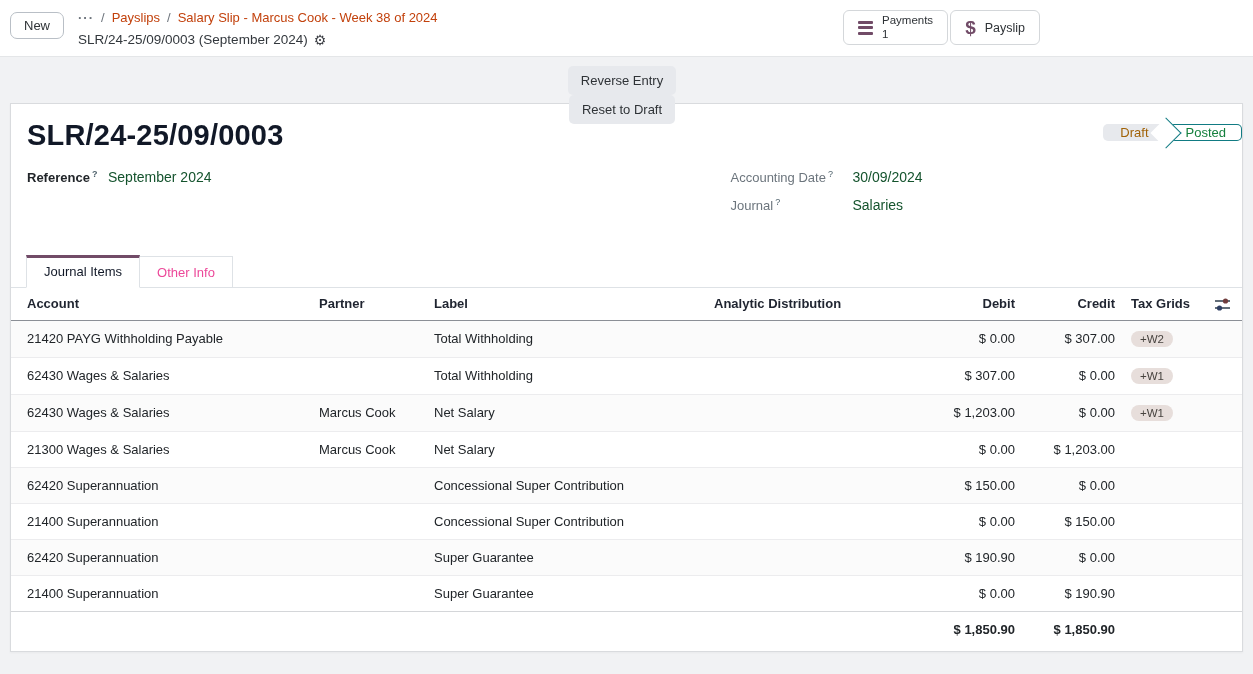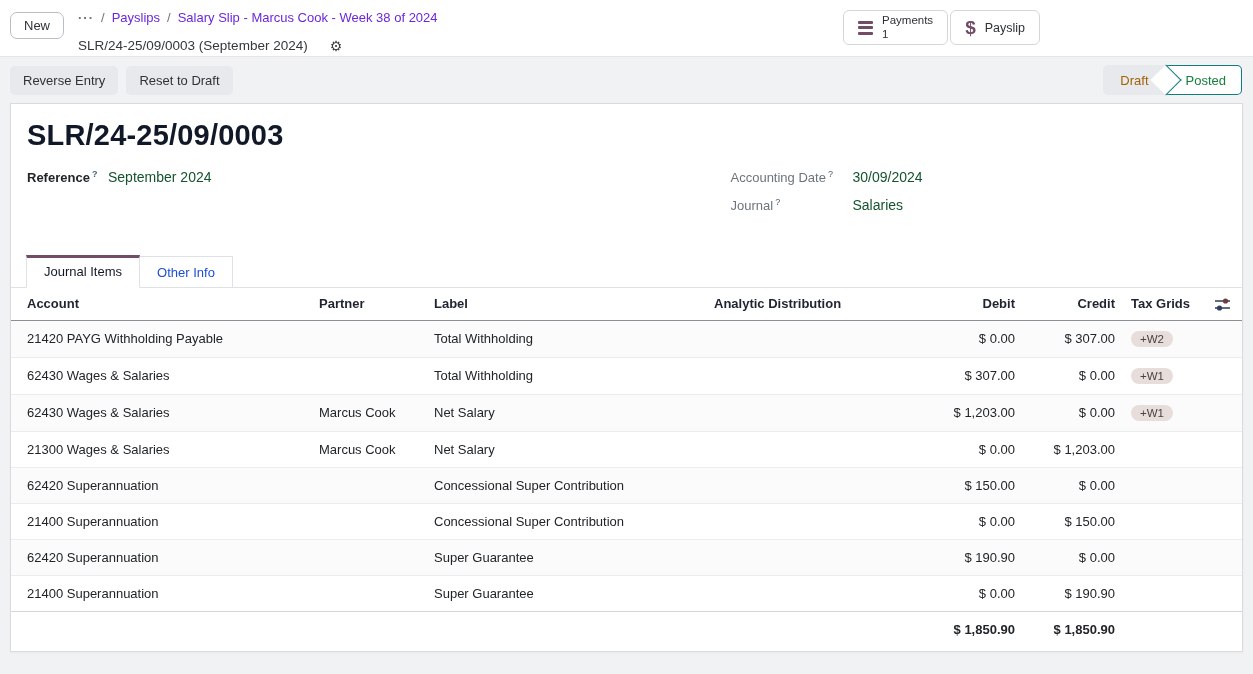--- a/index.html
+++ b/index.html
@@ -26,7 +26,7 @@
   .bc-line1 { display:flex; align-items:center; gap:7px; font-size:13px; }
   .bc-ellipsis { color:#6d747c; font-weight:bold; letter-spacing:1px; cursor:pointer; }
   .bc-sep { color:#6d747c; }
-  .bc-link { color:#6d28d9; text-decoration:none; cursor:pointer; }
+  .bc-link { color:#c2410c; text-decoration:none; cursor:pointer; }
   .bc-line2 { display:flex; align-items:center; gap:22px; color:#33383d; font-size:13.5px; margin-top:8px;}
   .gear { color:#3f4147; font-size:14px; cursor:pointer; line-height:1; }
 

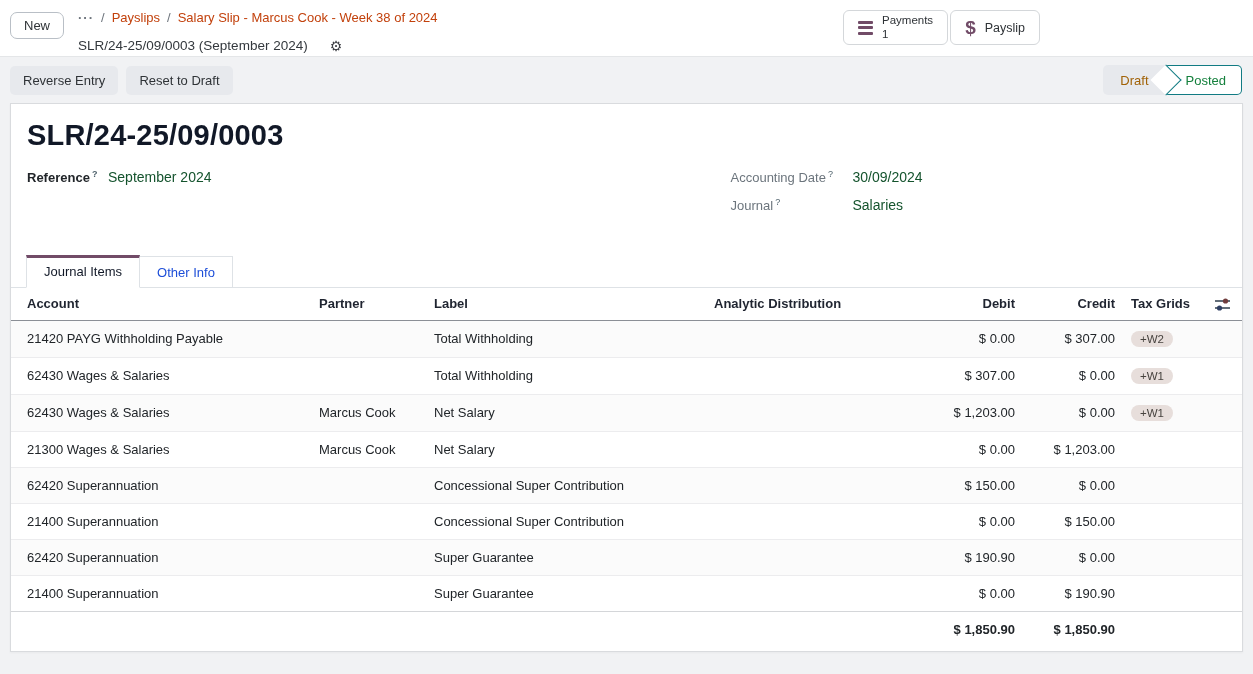--- a/index.html
+++ b/index.html
@@ -27,7 +27,7 @@
   .bc-ellipsis { color:#6d747c; font-weight:bold; letter-spacing:1px; cursor:pointer; }
   .bc-sep { color:#6d747c; }
   .bc-link { color:#c2410c; text-decoration:none; cursor:pointer; }
-  .bc-line2 { display:flex; align-items:center; gap:22px; color:#33383d; font-size:13.5px; margin-top:8px;}
+  .bc-line2 { display:flex; align-items:center; gap:6px; color:#33383d; font-size:13.5px; margin-top:2px;}
   .gear { color:#3f4147; font-size:14px; cursor:pointer; line-height:1; }
 
   .stat-group { margin-left:auto; margin-right:205px; display:flex; gap:2px; margin-top:1px; }

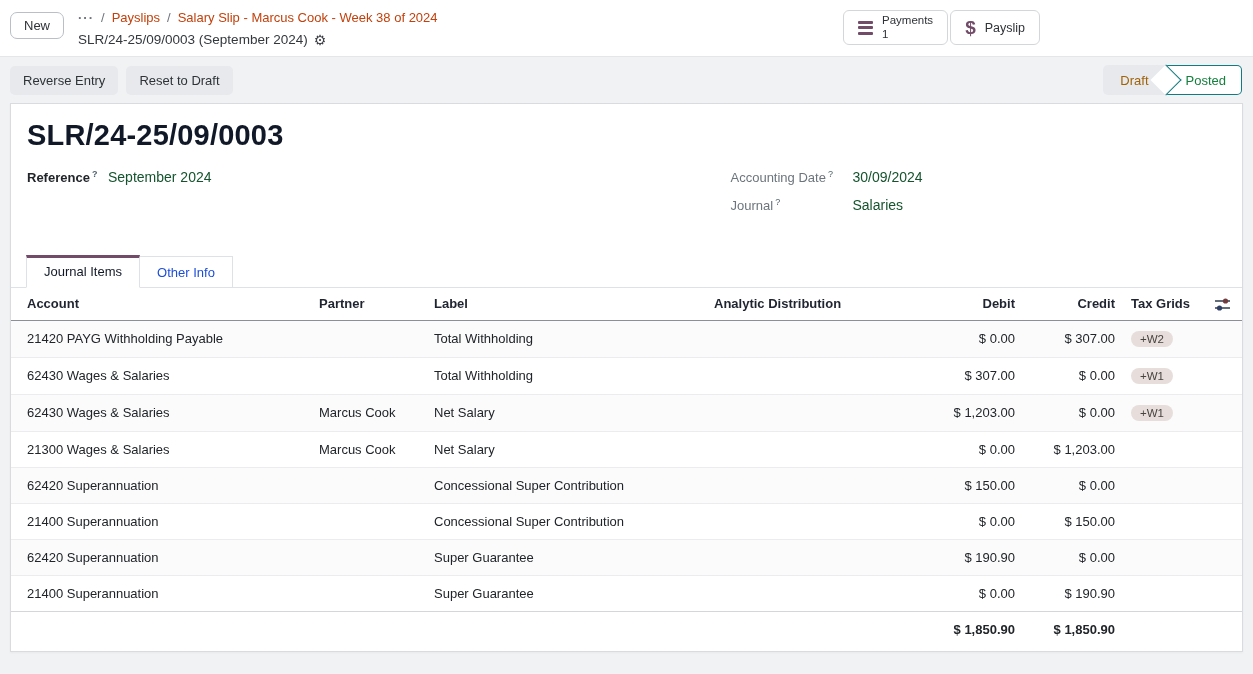--- a/index.html
+++ b/index.html
@@ -44,7 +44,7 @@
 
   
   .controlbar {
-    display:flex; align-items:center; padding:9px 11px 9px 10px; height:46px;
+    display:flex; align-items:center; padding:9px 11px 9px 10px; height:46px;flex-direction:column;
   }
   .btn-gray {
     background:#e7e9ed; border:none; border-radius:5px;

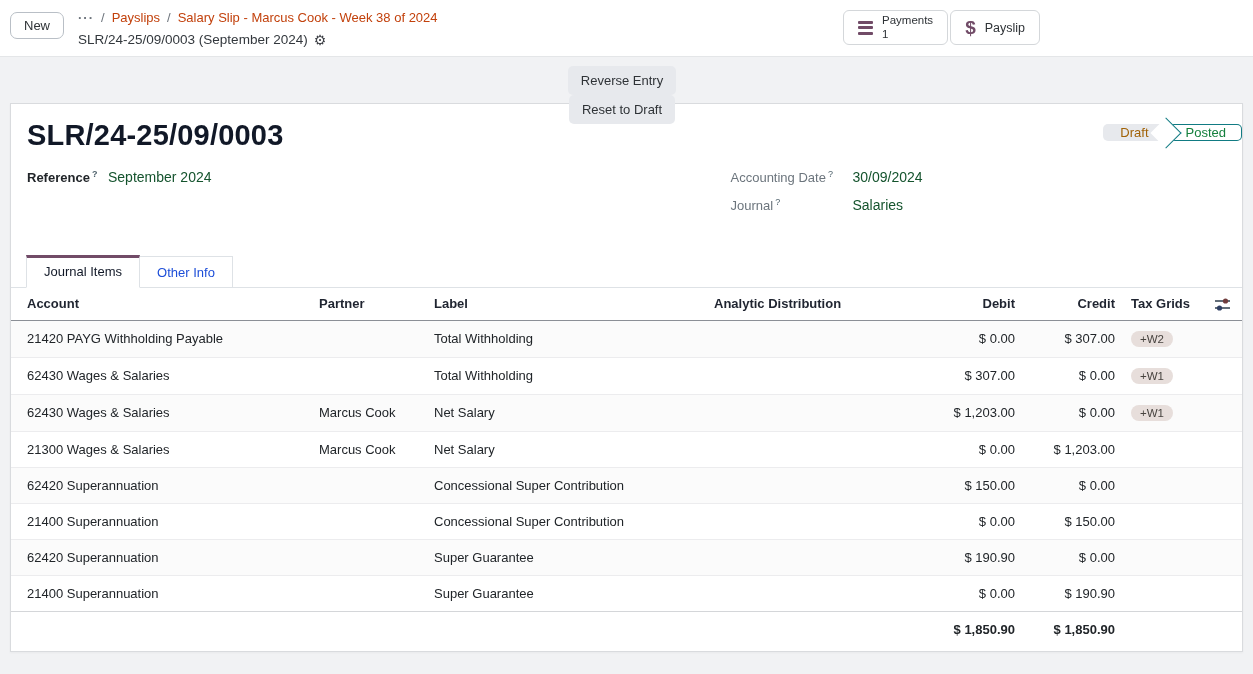--- a/index.html
+++ b/index.html
@@ -88,7 +88,7 @@
   
   .tabs { display:flex; align-items:flex-end; border-bottom:1px solid #dee2e6; margin-top:29px; padding-left:15px; }
   .tab {
-    padding:8px 17px; cursor:pointer; color:#1d4ed8; font-size:13px;
+    padding:8px 17px; cursor:pointer; color:#ec4899; font-size:13px;
     border:1px solid #dee2e6; border-bottom:none; margin-bottom:-1px; background:transparent;
   }
   .tab.active {

